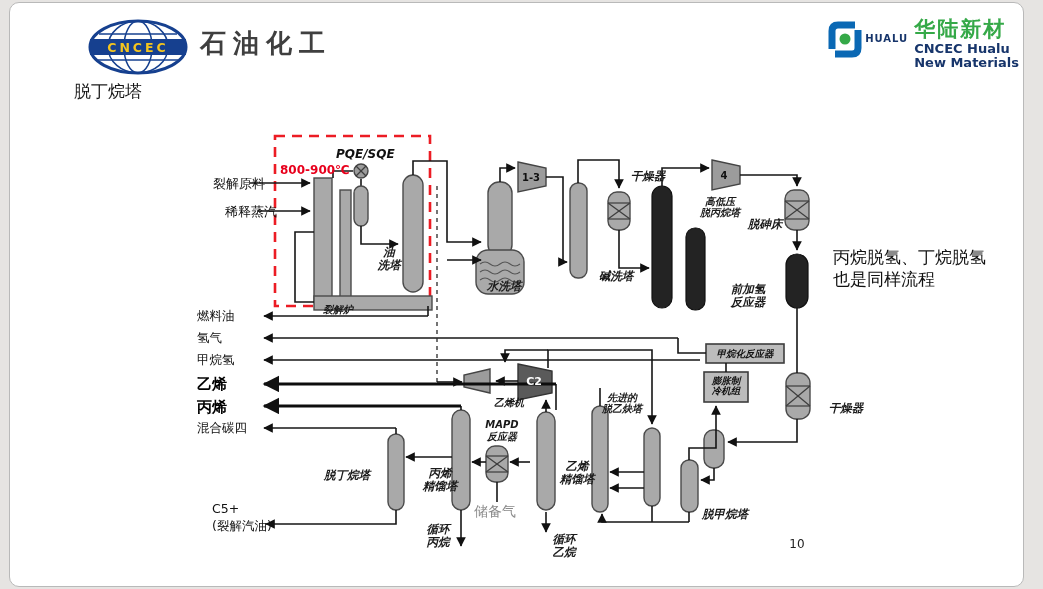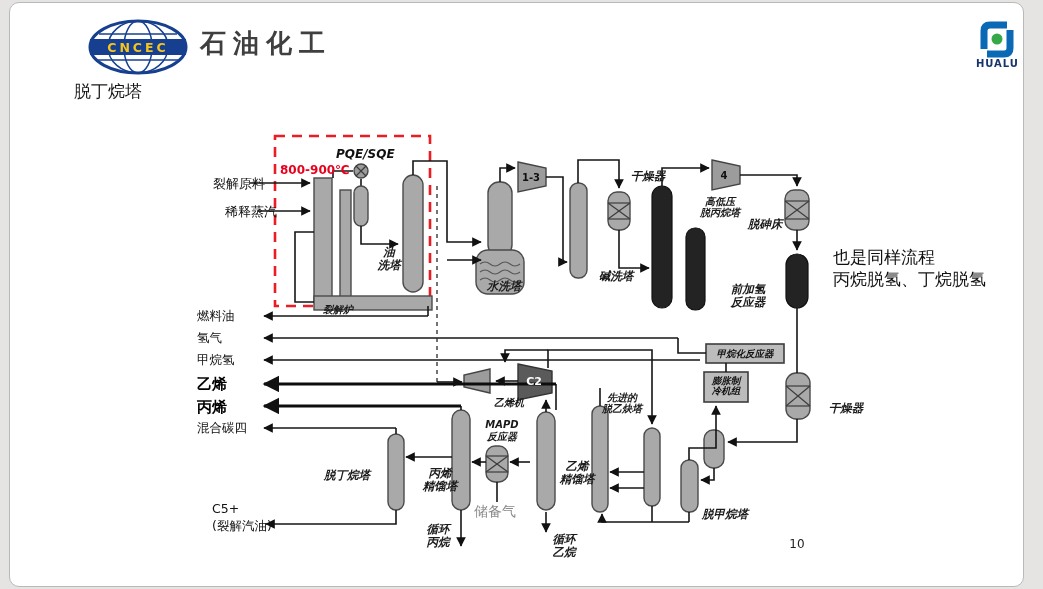--- a/index.html
+++ b/index.html
@@ -19,7 +19,7 @@
   .hualu .cn{color:#35a948;font-weight:700;font-size:21px;letter-spacing:2px;}
   .hualu .en1{color:#17356b;font-weight:700;font-size:13px;margin-top:2px;}
   .hualu .en2{color:#17356b;font-weight:700;font-size:13px;}
-  .hualu .icon-col{display:flex;flex-direction:column;align-items:center;}
+  .hualu .icon-col{display:flex;flex-direction:row;align-items:center;}
   .hualu .huatxt{color:#17356b;font-weight:700;font-size:10px;letter-spacing:1px;margin-top:-2px;}
   
   .v{fill:#a9a9a9;stroke:#4a4a4a;stroke-width:1.4;}

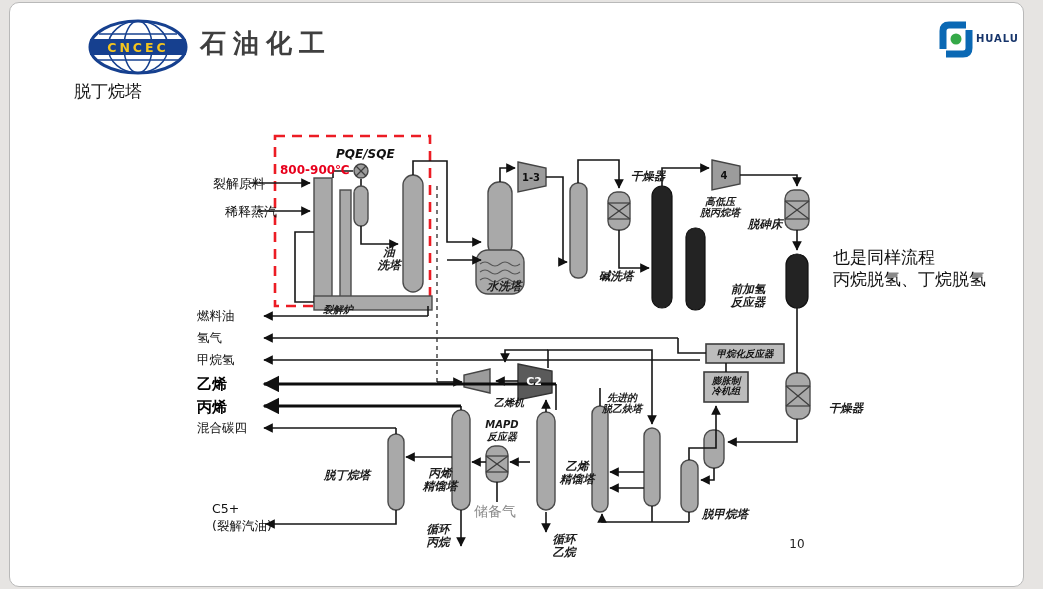--- a/index.html
+++ b/index.html
@@ -76,6 +76,11 @@
       </svg>
       <div class="huatxt">HUALU</div>
     </div>
+    <div class="txt">
+      <div class="cn">华陆新材</div>
+      <div class="en1">CNCEC Hualu</div>
+      <div class="en2">New Materials</div>
+    </div>
   </div>
 
   <div class="heading">脱丁烷塔</div>

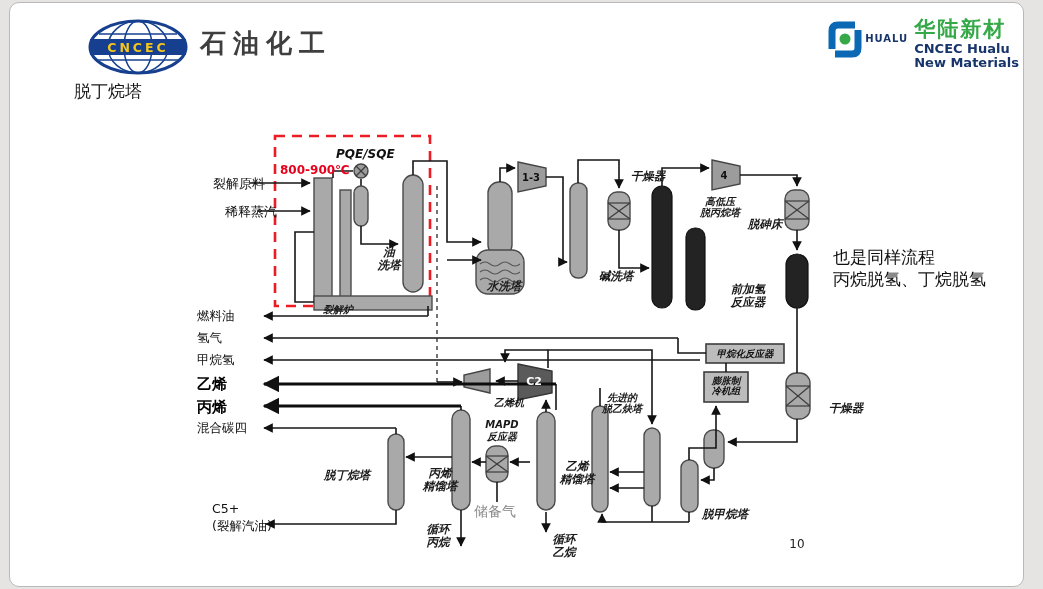--- a/index.html
+++ b/index.html
@@ -85,8 +85,8 @@
 
   <div class="heading">脱丁烷塔</div>
   <div class="side-note">
+    <div>丙烷脱氢、丁烷脱氢</div>
     <div>也是同样流程</div>
-    <div>丙烷脱氢、丁烷脱氢</div>
   </div>
 
   <svg class="overlay" viewBox="0 0 1043 589">

